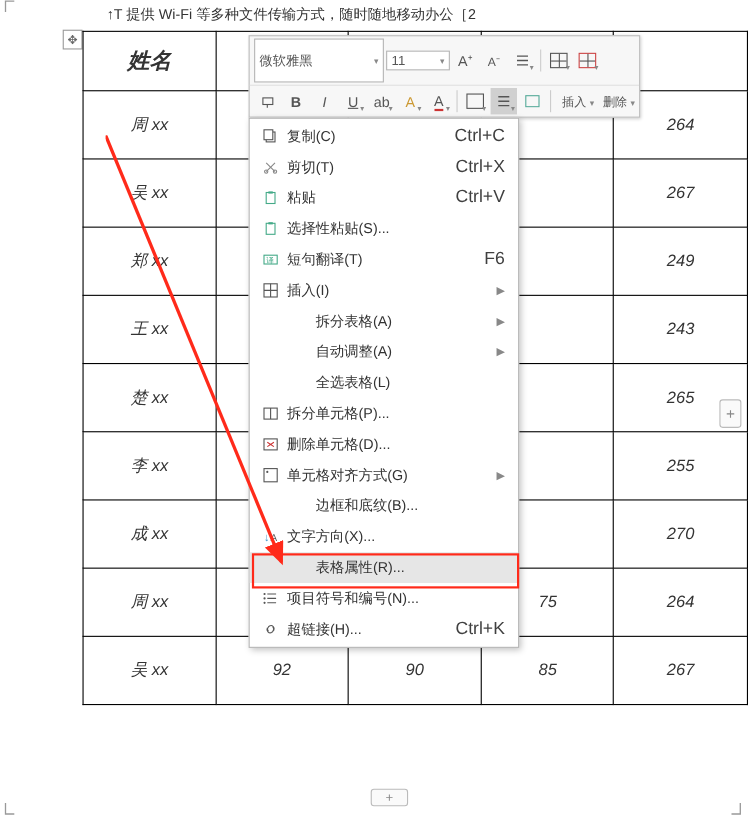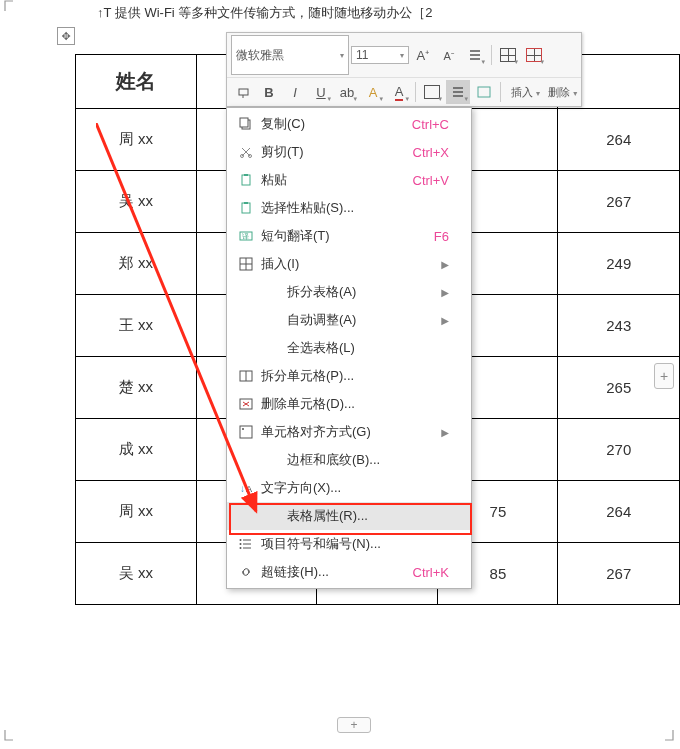--- a/index.html
+++ b/index.html
@@ -15,7 +15,7 @@
 
 .move-handle { position: absolute; top: 27px; left: 57px; width: 18px; height: 18px; border: 1px solid #999; background: #fff; display: flex; align-items: center; justify-content: center; font-size: 11px; color: #666; }
 
-.data-table { position: absolute; top: 54px; left: 75px; border-collapse: collapse; }
+.data-table { position: absolute; top: 28px; left: 75px; border-collapse: collapse; font-style: italic; }
 .data-table td, .data-table th { border: 1.5px solid #000; text-align: center; vertical-align: middle; padding: 0; }
 .data-table th { height: 54px; width: 140px; font-size: 20px; font-weight: bold; }
 .data-table td { height: 62px; }

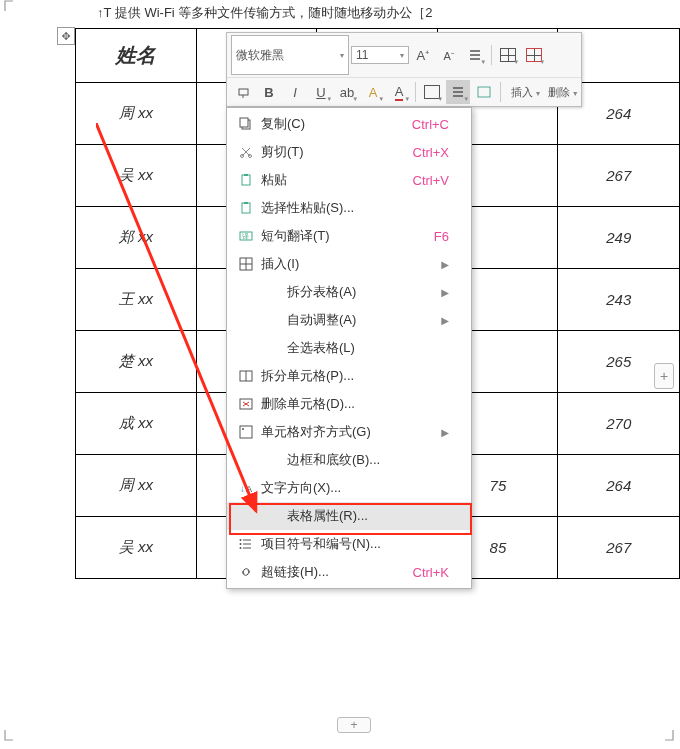--- a/index.html
+++ b/index.html
@@ -43,7 +43,7 @@
 
 
 .context-menu { position: absolute; top: 107px; left: 226px; width: 246px; background: #fff; border: 1px solid #b4b4b4; box-shadow: 2px 2px 6px rgba(0,0,0,0.25); padding: 2px 0; }
-.cm-item { display: flex; align-items: center; height: 28px; font-size: 13px; color: #333; padding: 0 22px 0 8px; }
+.cm-item { display: flex; align-items: center; height: 28px; font-size: 13px; color: #333; padding: 0 12px 0 8px; }
 .cm-item.hover { background: #e6e6e6; }
 .cm-icon { width: 22px; height: 20px; display: flex; align-items: center; justify-content: center; color: #555; }
 .cm-label { flex: 1; padding-left: 4px; }

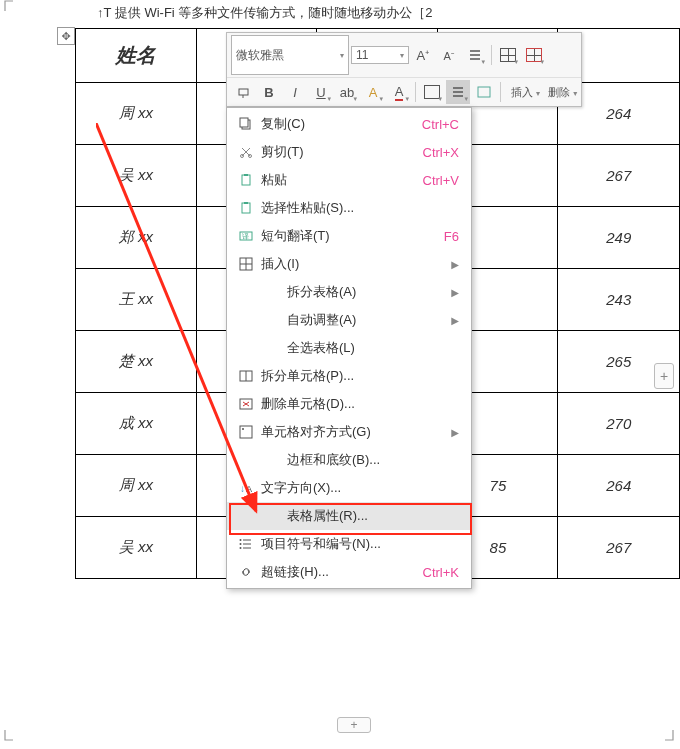--- a/index.html
+++ b/index.html
@@ -47,7 +47,7 @@
 .cm-item.hover { background: #e6e6e6; }
 .cm-icon { width: 22px; height: 20px; display: flex; align-items: center; justify-content: center; color: #555; }
 .cm-label { flex: 1; padding-left: 4px; }
-.cm-short { color: #ec4899; font-size: 13px; }
+.cm-short { color: #404040; font-size: 16px; }
 .cm-arrow { color: #888; font-size: 10px; }
 
 .indent .cm-label { padding-left: 30px; }

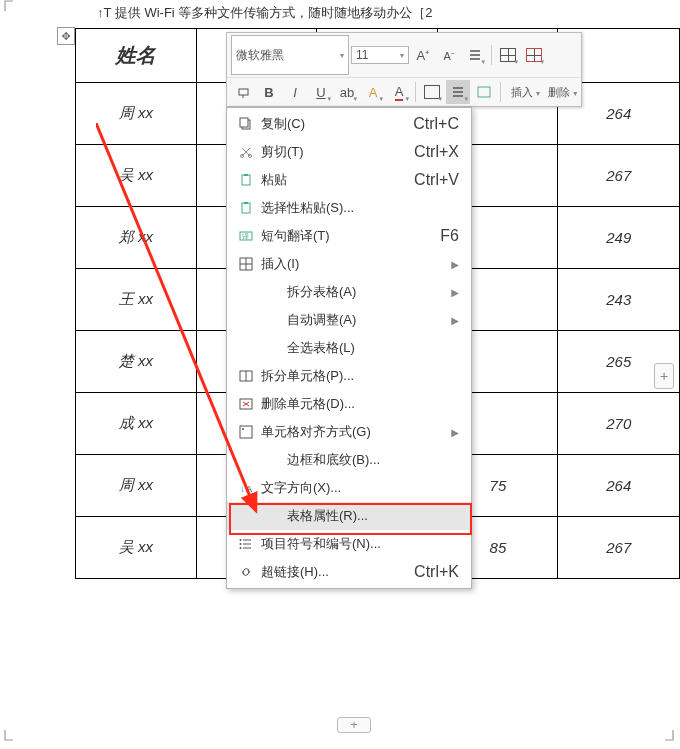--- a/index.html
+++ b/index.html
@@ -125,6 +125,13 @@
         <td class="c-total">265</td>
       </tr>
       <tr>
+        <td class="c-name">李 xx</td>
+        <td class="c-v"></td>
+        <td class="c-v"></td>
+        <td class="c-v"></td>
+        <td class="c-total">255</td>
+      </tr>
+      <tr>
         <td class="c-name">成 xx</td>
         <td class="c-v"></td>
         <td class="c-v"></td>

